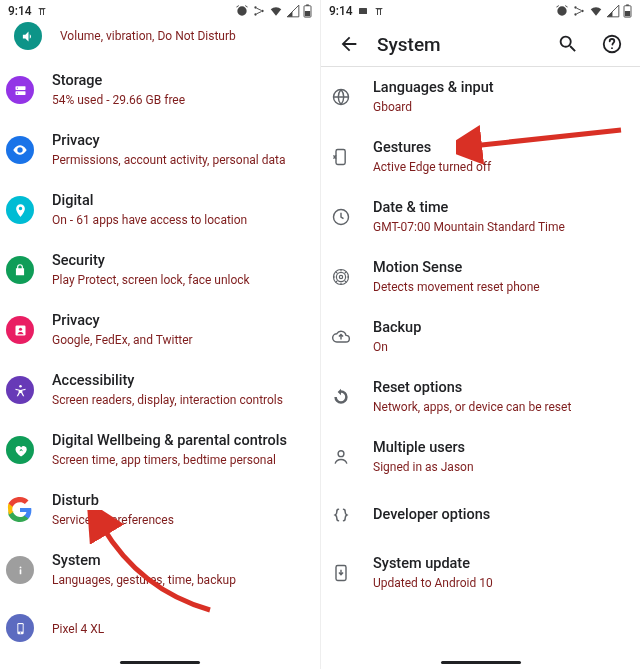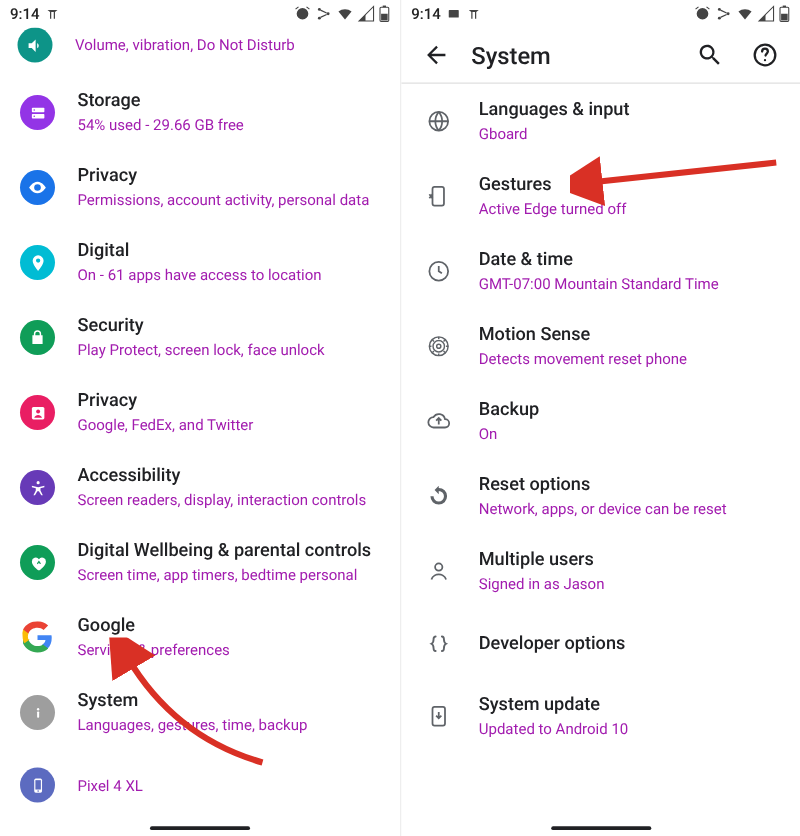--- a/index.html
+++ b/index.html
@@ -29,7 +29,7 @@
   .icon-ol { width: 28px; height: 28px; display: flex; align-items: center; justify-content: center; flex-shrink: 0; margin-right: 18px; }
   .texts { flex: 1; min-width: 0; }
   .ttl { font-size: 14.5px; font-weight: 500; color: #202124; line-height: 1.3; }
-  .sub { font-size: 12px; color: #a21caf; line-height: 1.35; margin-top: 1px; }
+  .sub { font-size: 12px; color: #7f1d1d; line-height: 1.35; margin-top: 1px; }
 
   .nav-pill { position: absolute; bottom: 5px; left: 50%; transform: translateX(-50%); width: 80px; height: 3px; background: #202124; border-radius: 2px; }
 

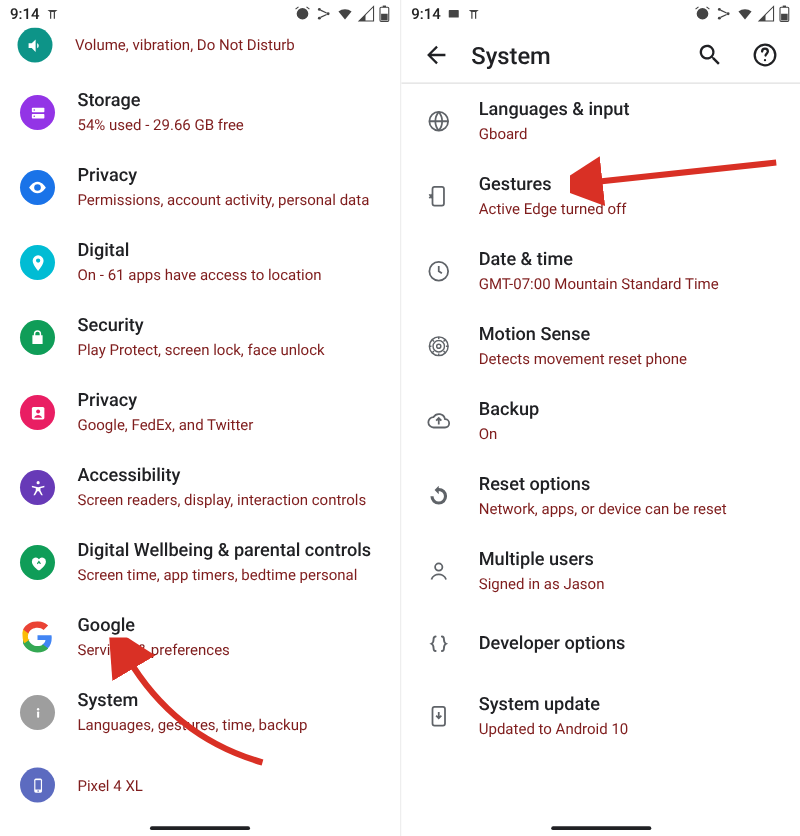--- a/index.html
+++ b/index.html
@@ -22,7 +22,7 @@
   .divider { height: 1px; background: #e0e0e0; margin: 0; }
 
   .list { padding-top: 0; }
-  .item { display: flex; align-items: center; padding: 12px 14px 12px 16px; min-height: 56px; position: relative; }
+  .item { display: flex; align-items: center; padding: 12px 14px 12px 6px; min-height: 56px; position: relative; }
   .item.compact { min-height: 48px; padding: 10px 14px; }
   .icon-circ { width: 28px; height: 28px; border-radius: 50%; display: flex; align-items: center; justify-content: center; flex-shrink: 0; margin-right: 18px; }
   .icon-circ svg { flex-shrink: 0; }

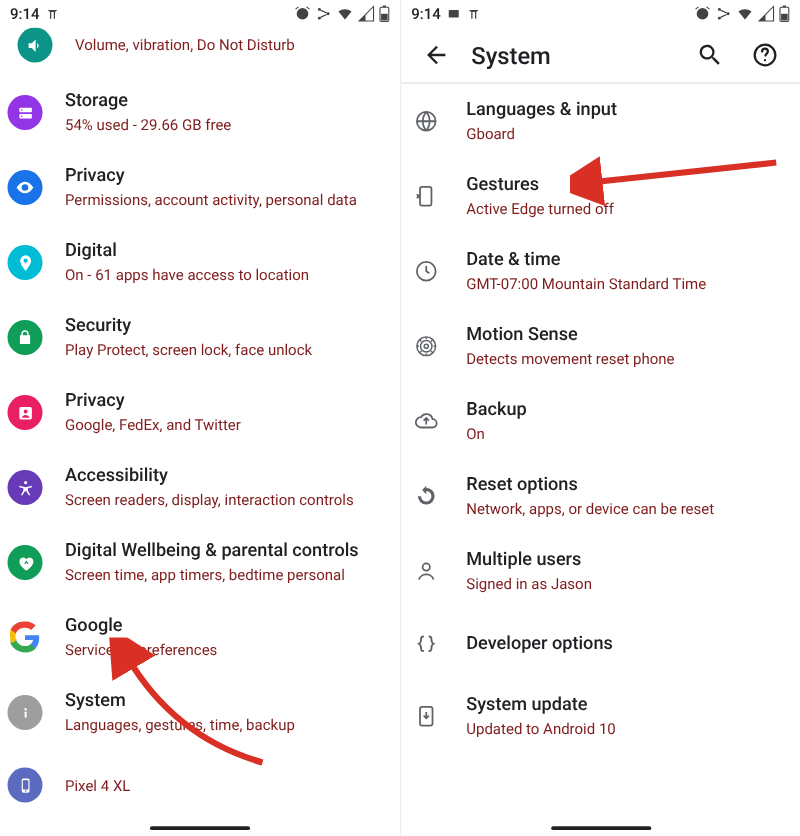--- a/index.html
+++ b/index.html
@@ -188,7 +188,7 @@
             </svg>
         </div>
         <div class="texts">
-          <div class="ttl">Google</div>
+          <div class="ttl">Disturb</div>
           <div class="sub">Services &amp; preferences</div>
         </div>
       </div>

